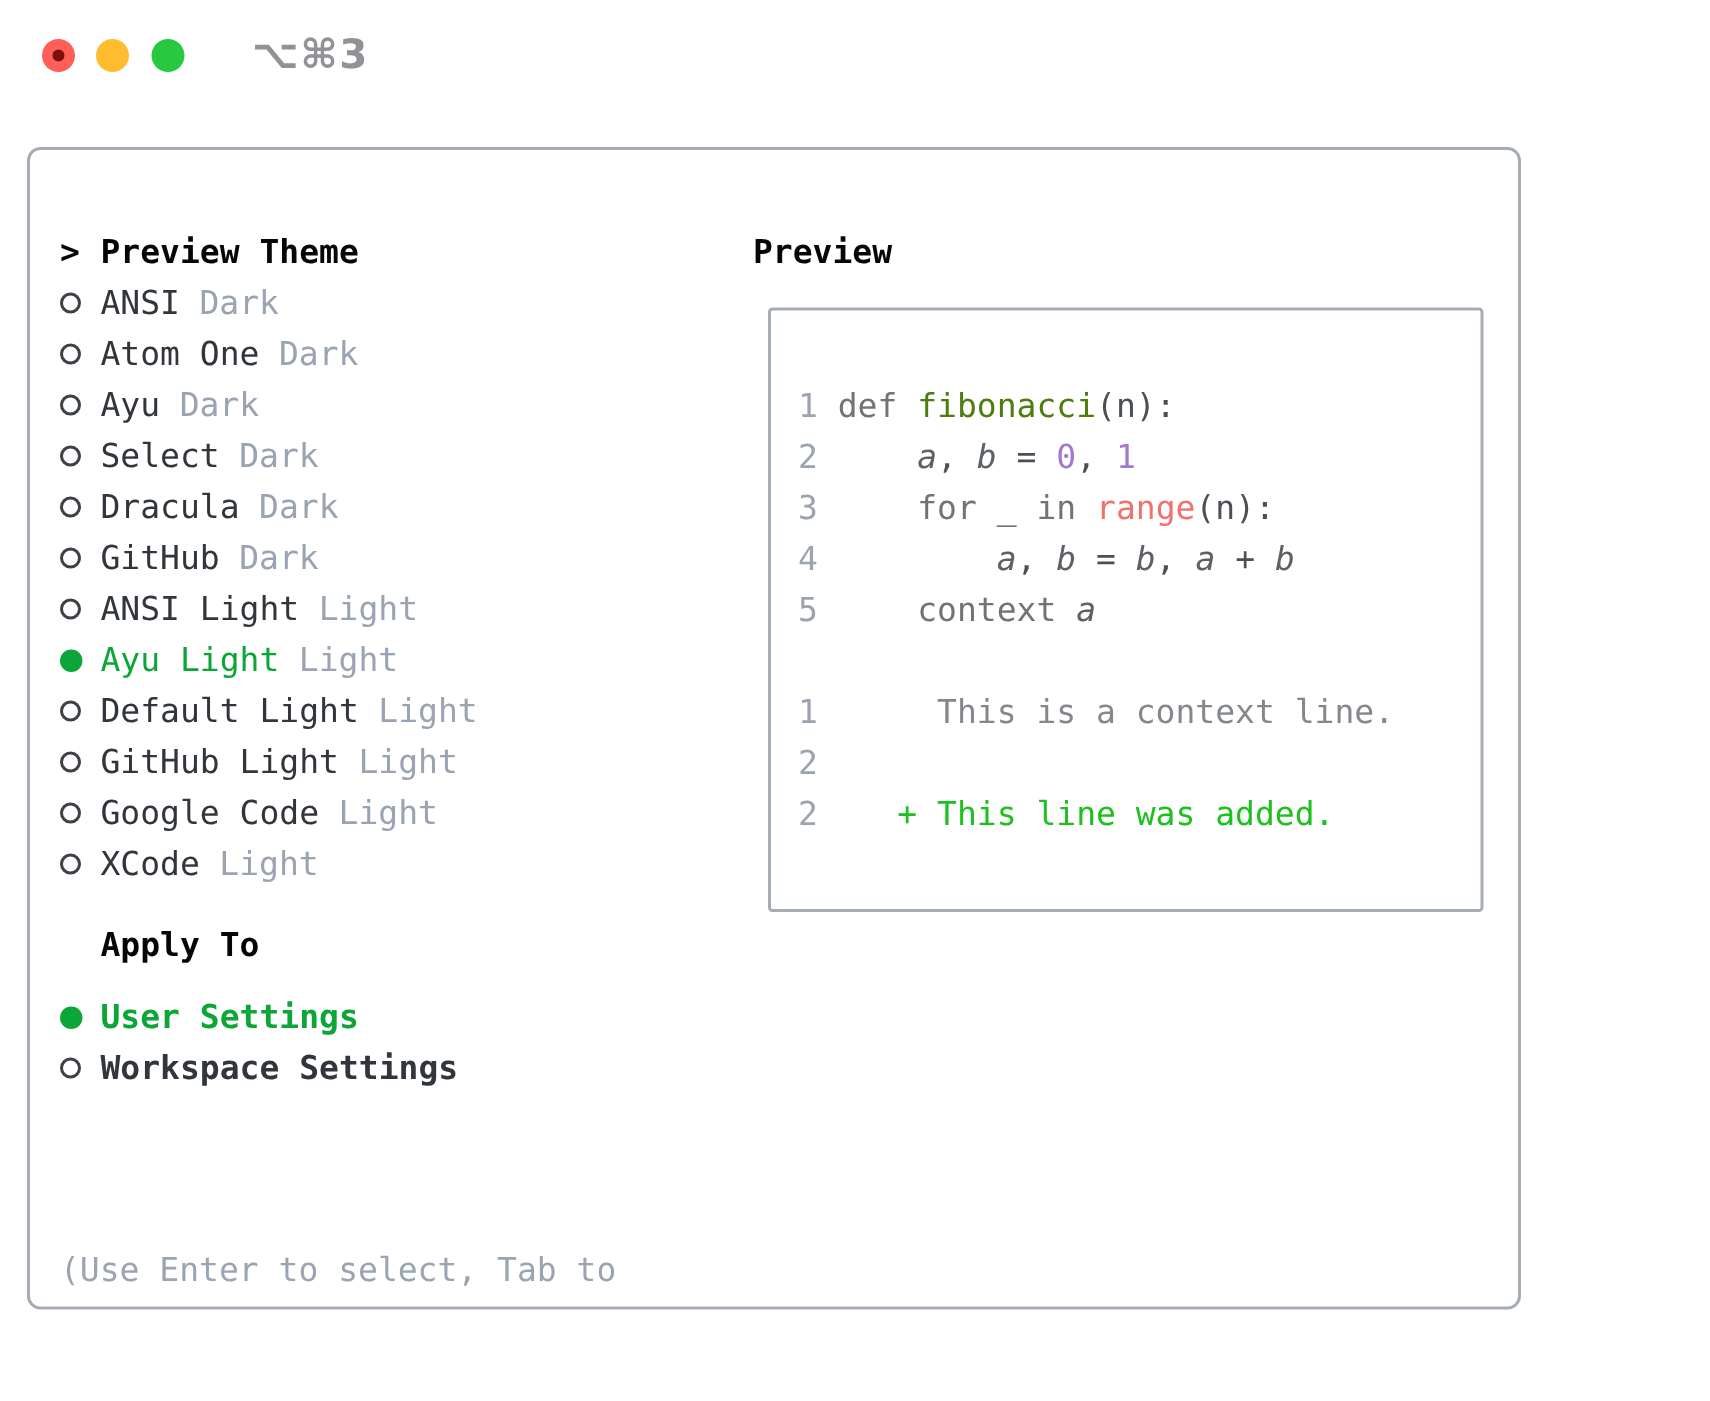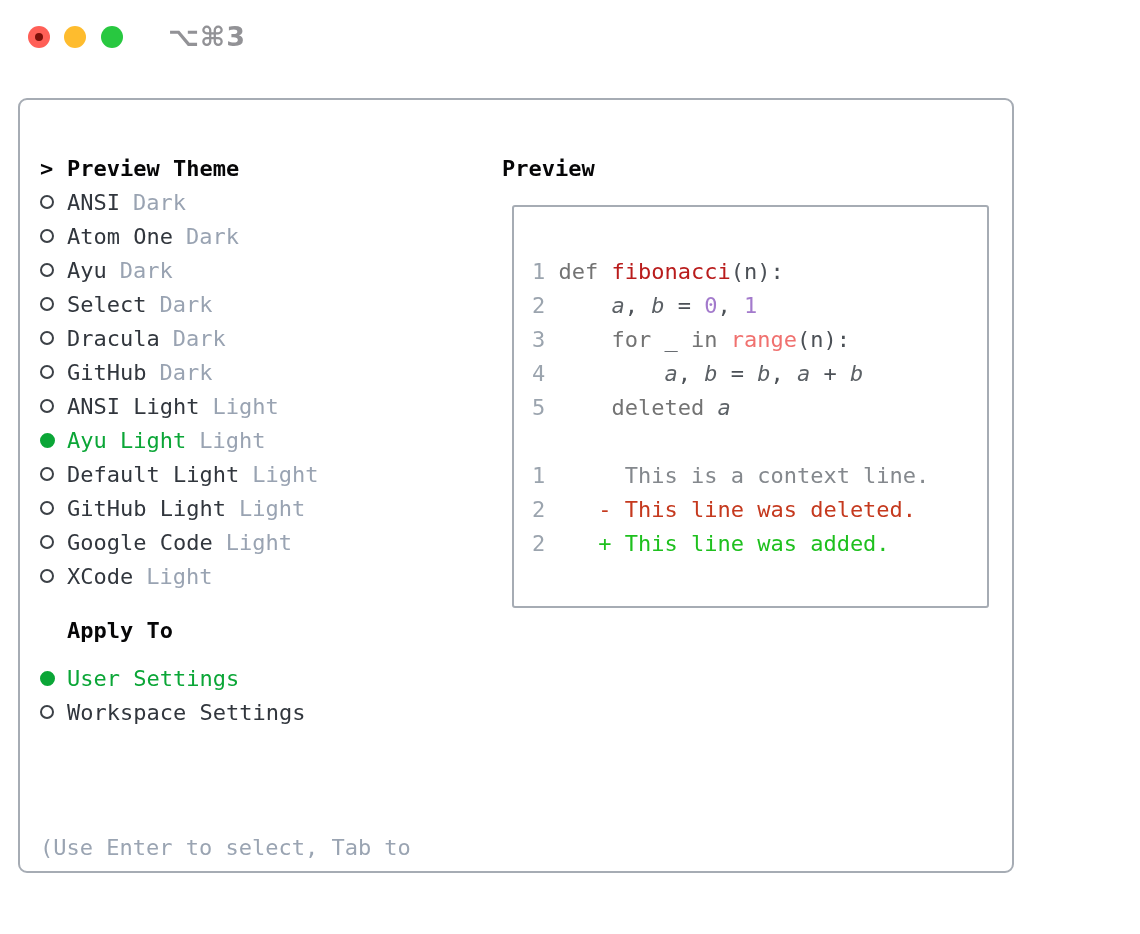--- a/index.html
+++ b/index.html
@@ -57,7 +57,7 @@
   .cl{height:34px;font-size:22px;white-space:pre;display:flex;align-items:center;}
   .ln{width:2ch;flex:0 0 auto;color:#9ba4ae;}
   .tok-kw{color:#737373;}
-  .tok-fn{color:#b91c1c;}
+  .tok-fn{color:#4d7c0f;}
   .tok-call{color:#f0716f;}
   .tok-num{color:#a37acc;}
   .tok-fg{color:#4b5056;}

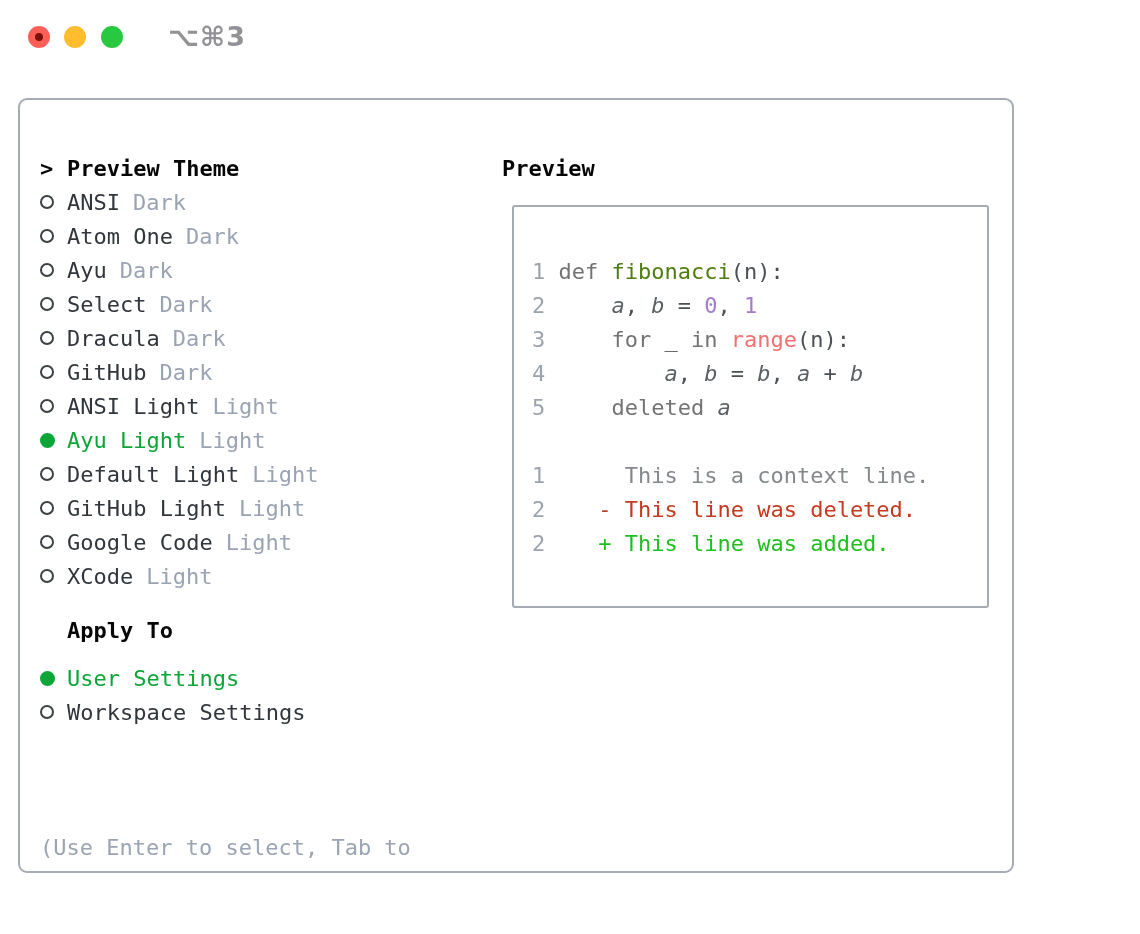--- a/index.html
+++ b/index.html
@@ -128,7 +128,7 @@
         <div class="cl"><span class="ln">2</span><span class="tok-fg">    </span><span class="tok-var">a</span><span class="tok-fg">, </span><span class="tok-var">b</span><span class="tok-fg"> = </span><span class="tok-num">0</span><span class="tok-fg">, </span><span class="tok-num">1</span></div>
         <div class="cl"><span class="ln">3</span><span class="tok-fg">    </span><span class="tok-kw">for</span><span class="tok-fg"> _ </span><span class="tok-kw">in</span><span class="tok-fg"> </span><span class="tok-call">range</span><span class="tok-fg">(n):</span></div>
         <div class="cl"><span class="ln">4</span><span class="tok-fg">        </span><span class="tok-var">a</span><span class="tok-fg">, </span><span class="tok-var">b</span><span class="tok-fg"> = </span><span class="tok-var">b</span><span class="tok-fg">, </span><span class="tok-var">a</span><span class="tok-fg"> + </span><span class="tok-var">b</span></div>
-        <div class="cl"><span class="ln">5</span><span class="tok-fg">    </span><span class="tok-kw">deleted</span><span class="tok-fg"> </span><span class="tok-var">a</span></div>
+        <div class="cl"><span class="ln">5</span><span class="tok-fg">    </span><span class="tok-kw">context</span><span class="tok-fg"> </span><span class="tok-var">a</span></div>
         <div class="cl"><span class="ln"></span></div>
         <div class="cl"><span class="ln">1</span><span class="tok-ctx">     This is a context line.</span></div>
         <div class="cl"><span class="ln">2</span><span class="tok-del">   - This line was deleted.</span></div>

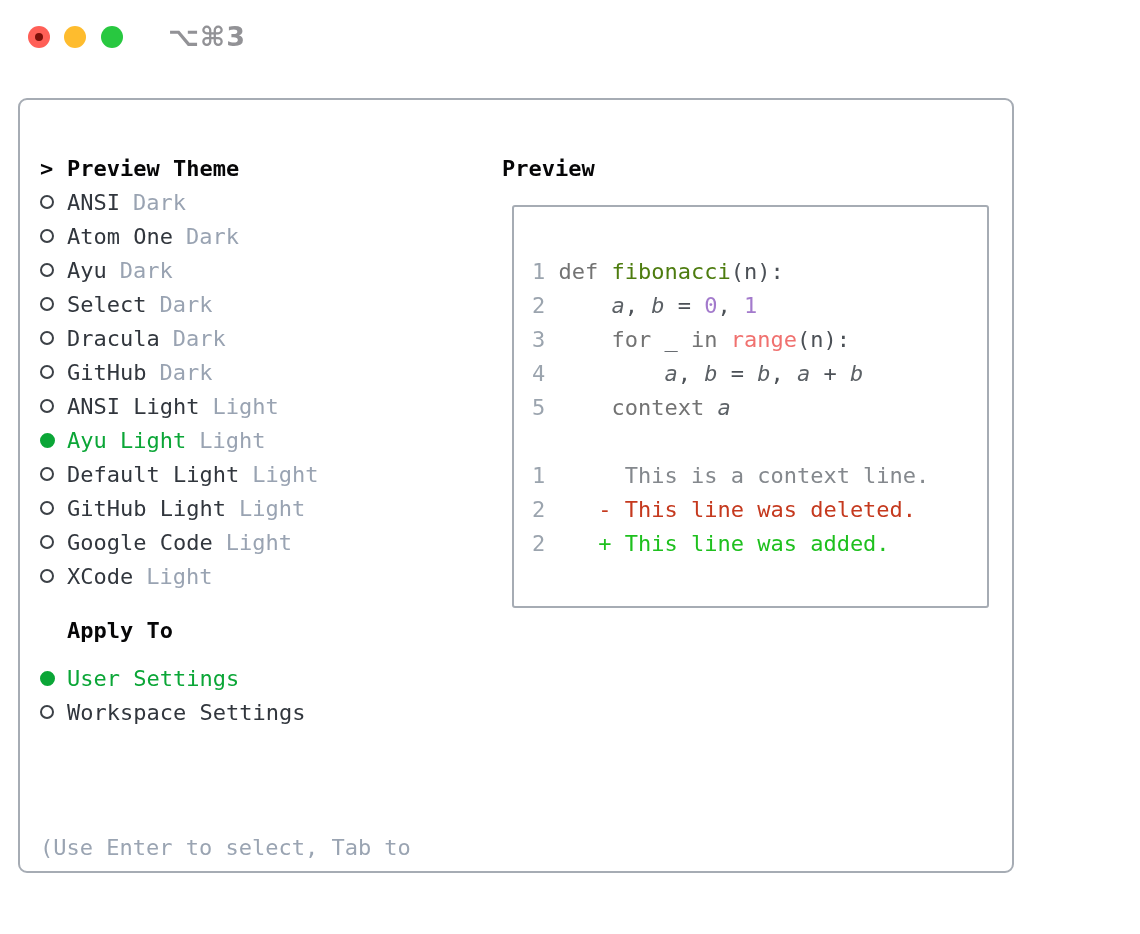--- a/index.html
+++ b/index.html
@@ -131,7 +131,7 @@
         <div class="cl"><span class="ln">5</span><span class="tok-fg">    </span><span class="tok-kw">context</span><span class="tok-fg"> </span><span class="tok-var">a</span></div>
         <div class="cl"><span class="ln"></span></div>
         <div class="cl"><span class="ln">1</span><span class="tok-ctx">     This is a context line.</span></div>
-        <div class="cl"><span class="ln">2</span><span class="tok-del">   - This line was deleted.</span></div>
+        <div class="cl"><span class="ln">2</span></div>
         <div class="cl"><span class="ln">2</span><span class="tok-add">   + This line was added.</span></div>
       </div>
 

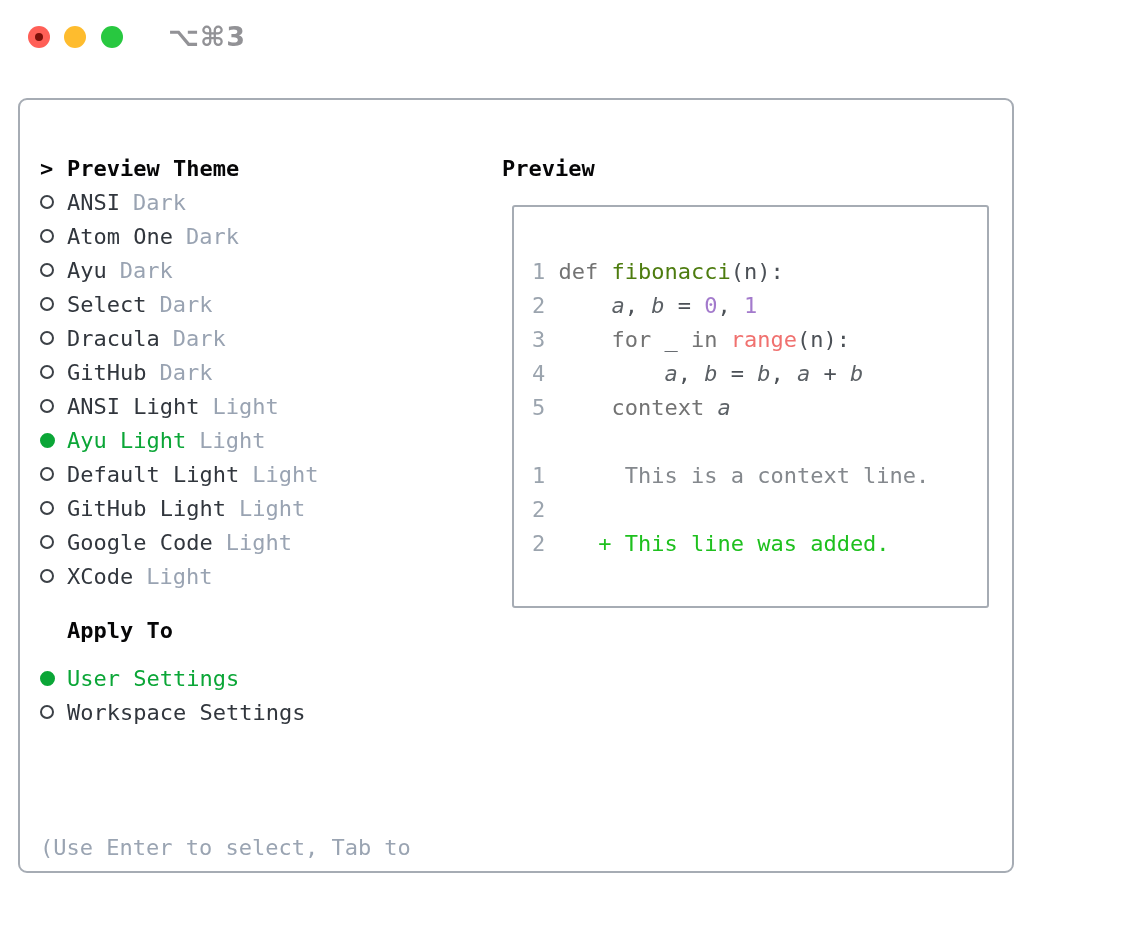--- a/index.html
+++ b/index.html
@@ -41,7 +41,7 @@
   .tag{color:#99a3b2;margin-left:13px;}
   .theme-list{position:absolute;left:20px;top:85px;}
   .apply-hdr{position:absolute;left:20px;top:513px;}
-  .apply-list{position:absolute;left:20px;top:561px;}
+  .apply-list{position:absolute;left:20px;top:561px;font-weight:bold;}
   .hint{
     position:absolute;left:20px;top:663px;
     font-size:22px;line-height:34px;color:#9aa4b2;white-space:pre;

